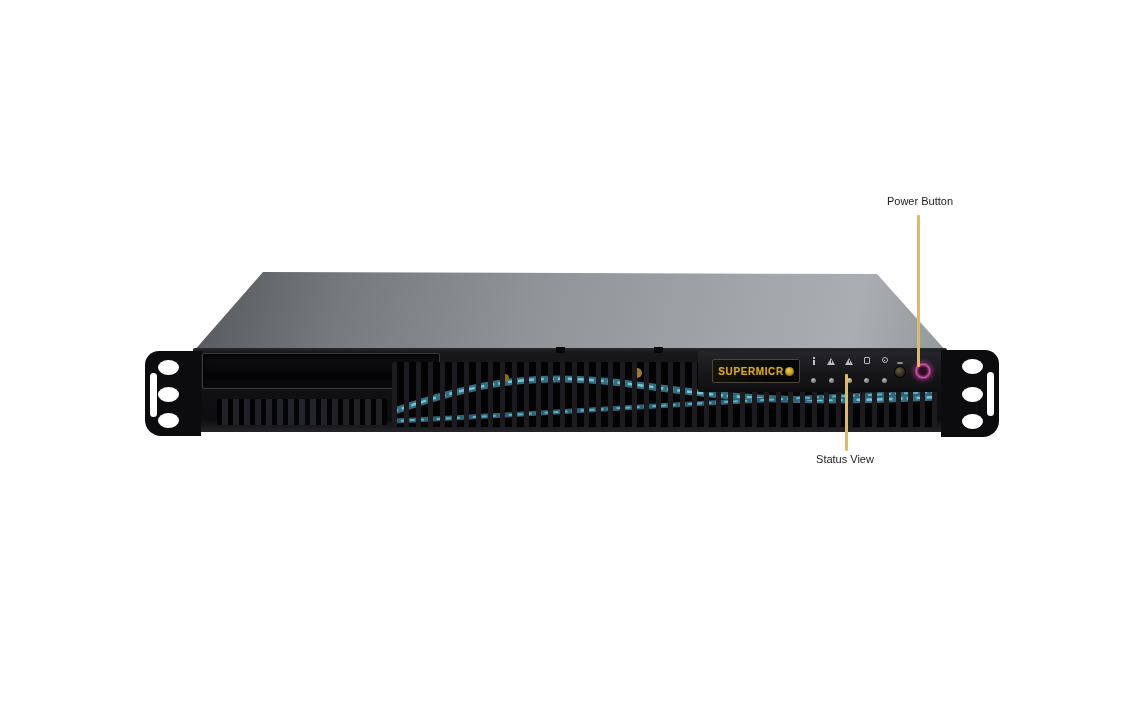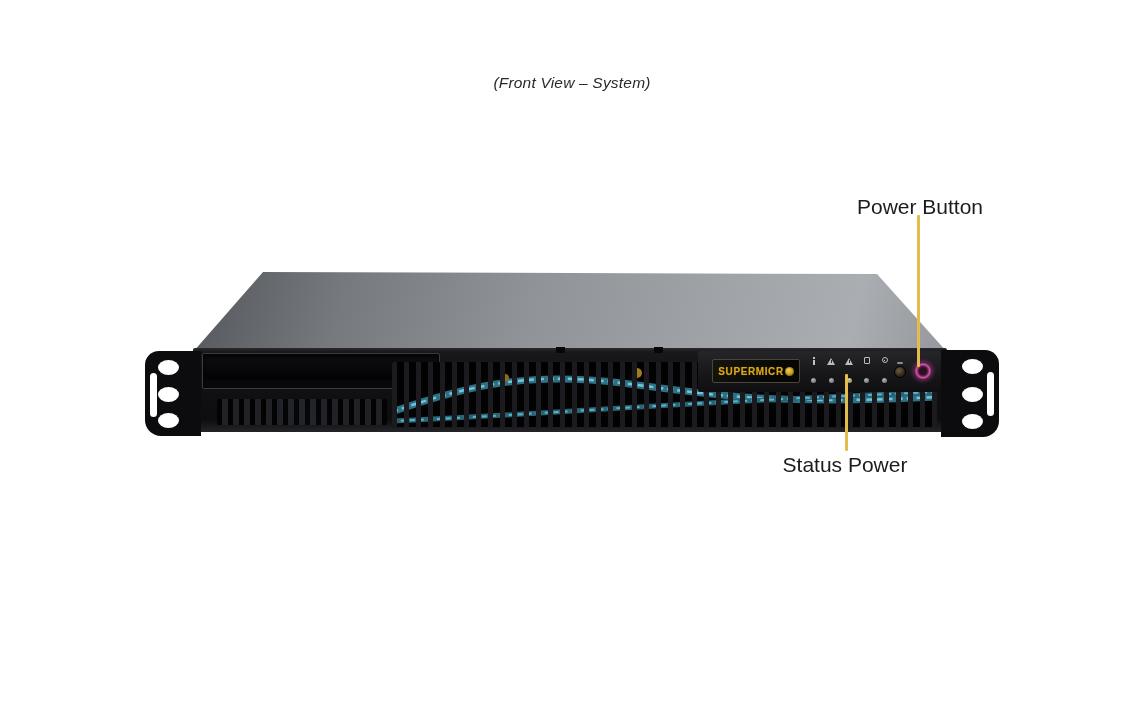--- a/index.html
+++ b/index.html
@@ -110,7 +110,6 @@
 
 <div class="stage">
 
-  <div class="abs fig-title">(Front View – System)</div>
 
   <div class="abs ann-label power-label">Power Button</div>
   <div class="abs pointer-line power-line"></div>

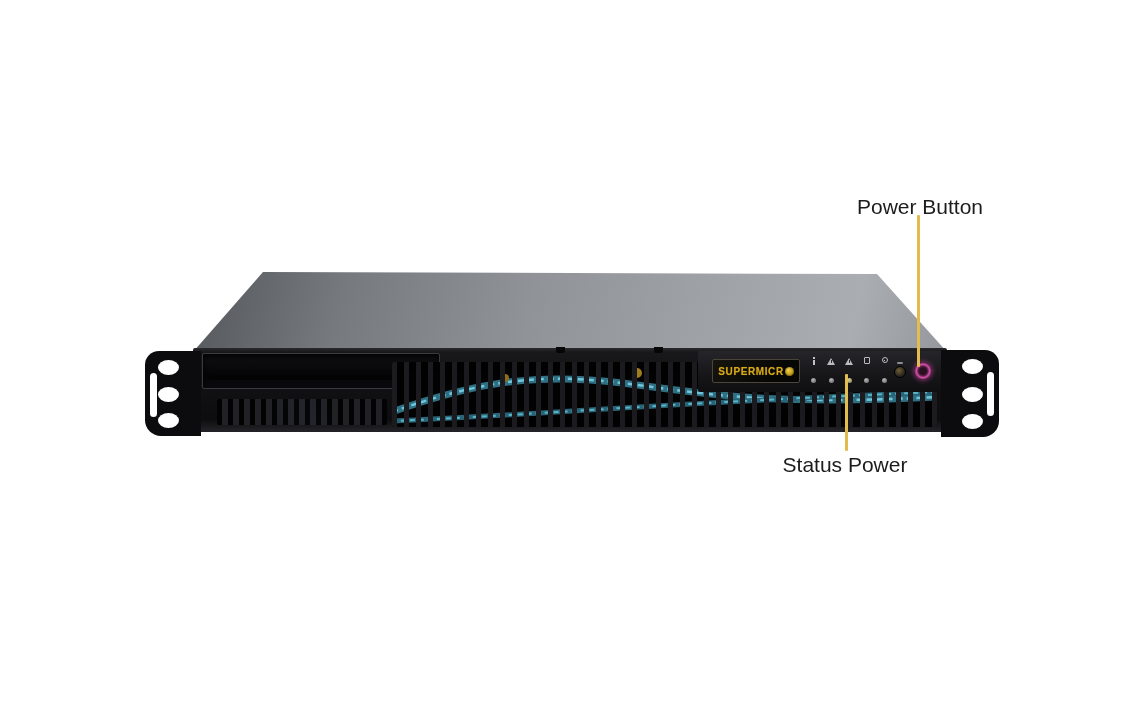--- a/index.html
+++ b/index.html
@@ -14,7 +14,7 @@
     left:0;right:0;top:74px;text-align:center;
     font-size:15.5px;font-style:italic;color:#2b2b2b;letter-spacing:.2px;
   }
-  .ann-label{font-size:21px;color:#1c1c1c;text-align:center;width:160px;}
+  .ann-label{font-size:11px;color:#1c1c1c;text-align:center;width:160px;}
   .power-label{left:840px;top:195px;}
   .status-label{left:765px;top:453px;}
   .pointer-line{width:3px;background:#E3BC4D;z-index:9;border-radius:1px;}

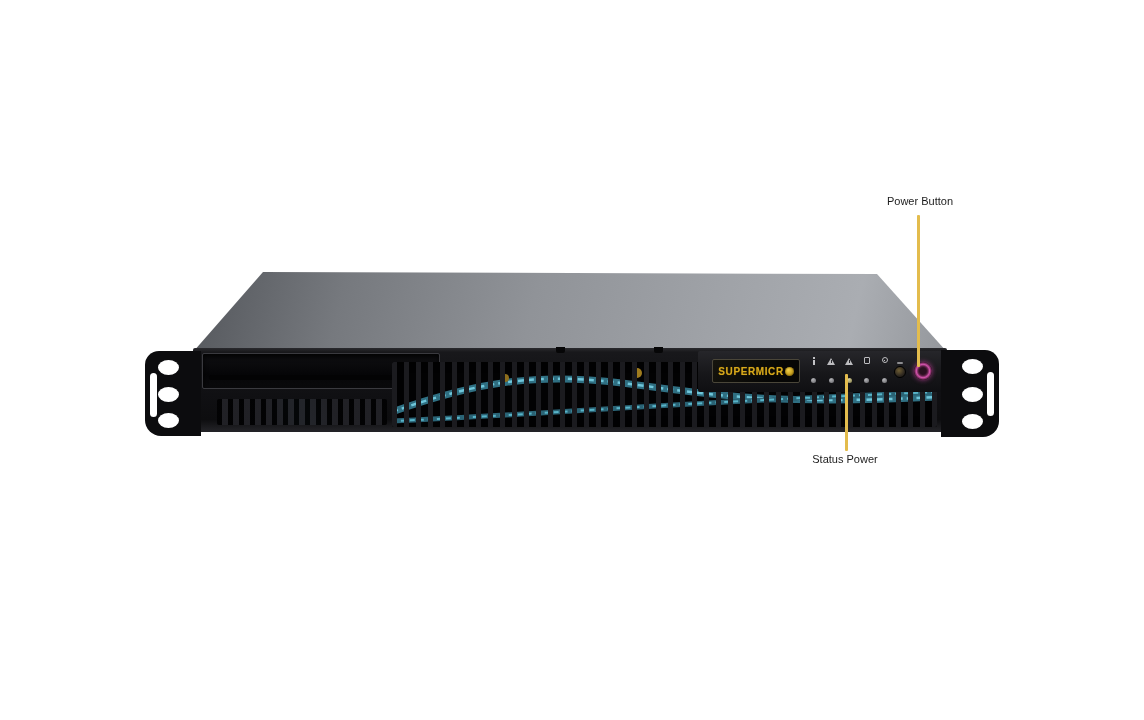--- a/index.html
+++ b/index.html
@@ -187,7 +187,7 @@
   </div>
 
   <div class="abs pointer-line status-line"></div>
-  <div class="abs ann-label status-label">Status Power</div>
+  <div class="abs ann-label status-label">Status View</div>
 
 </div>
 

